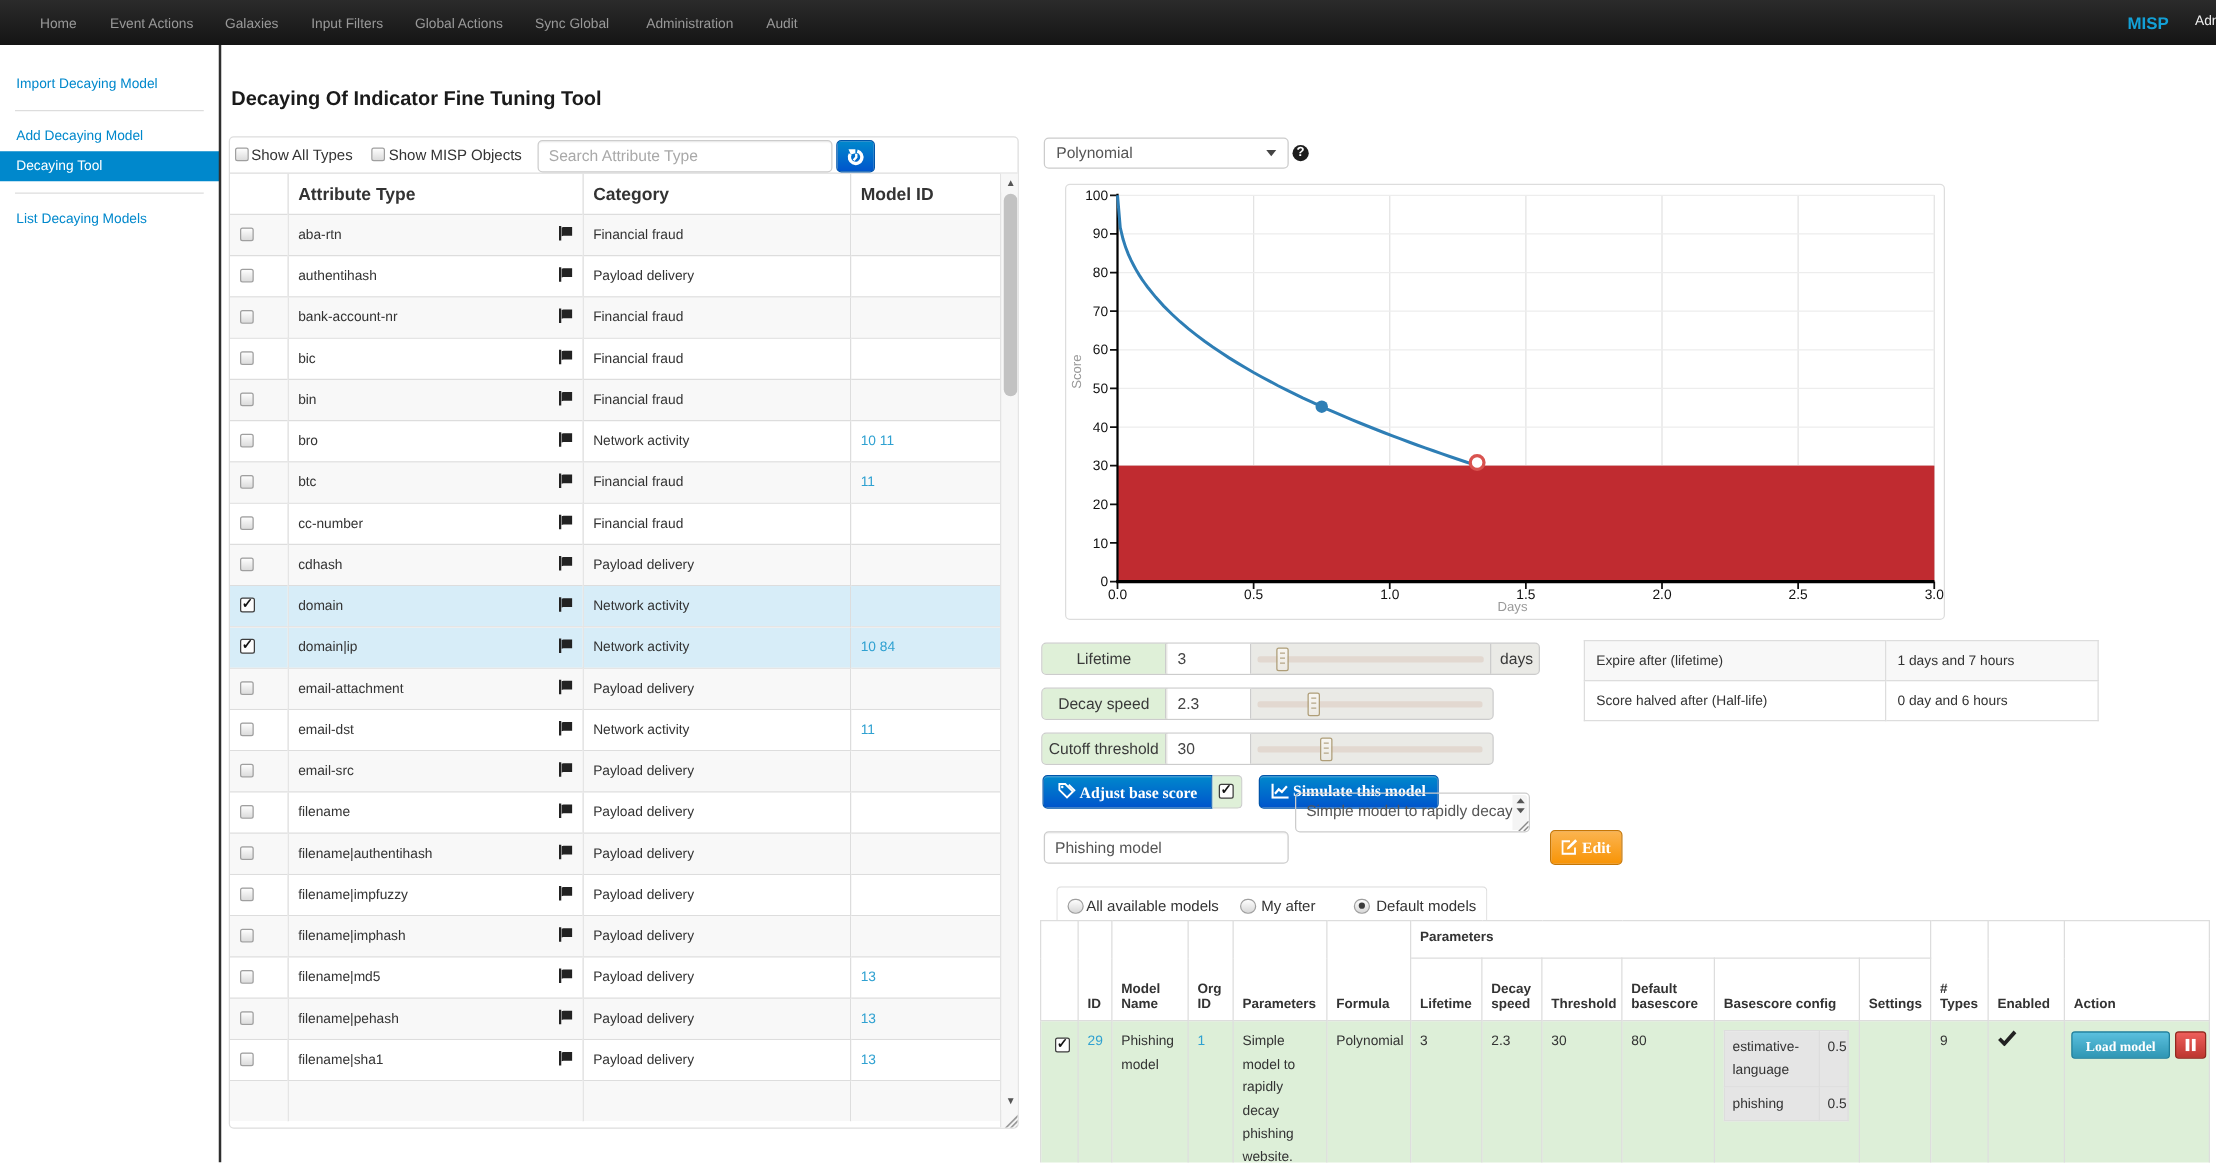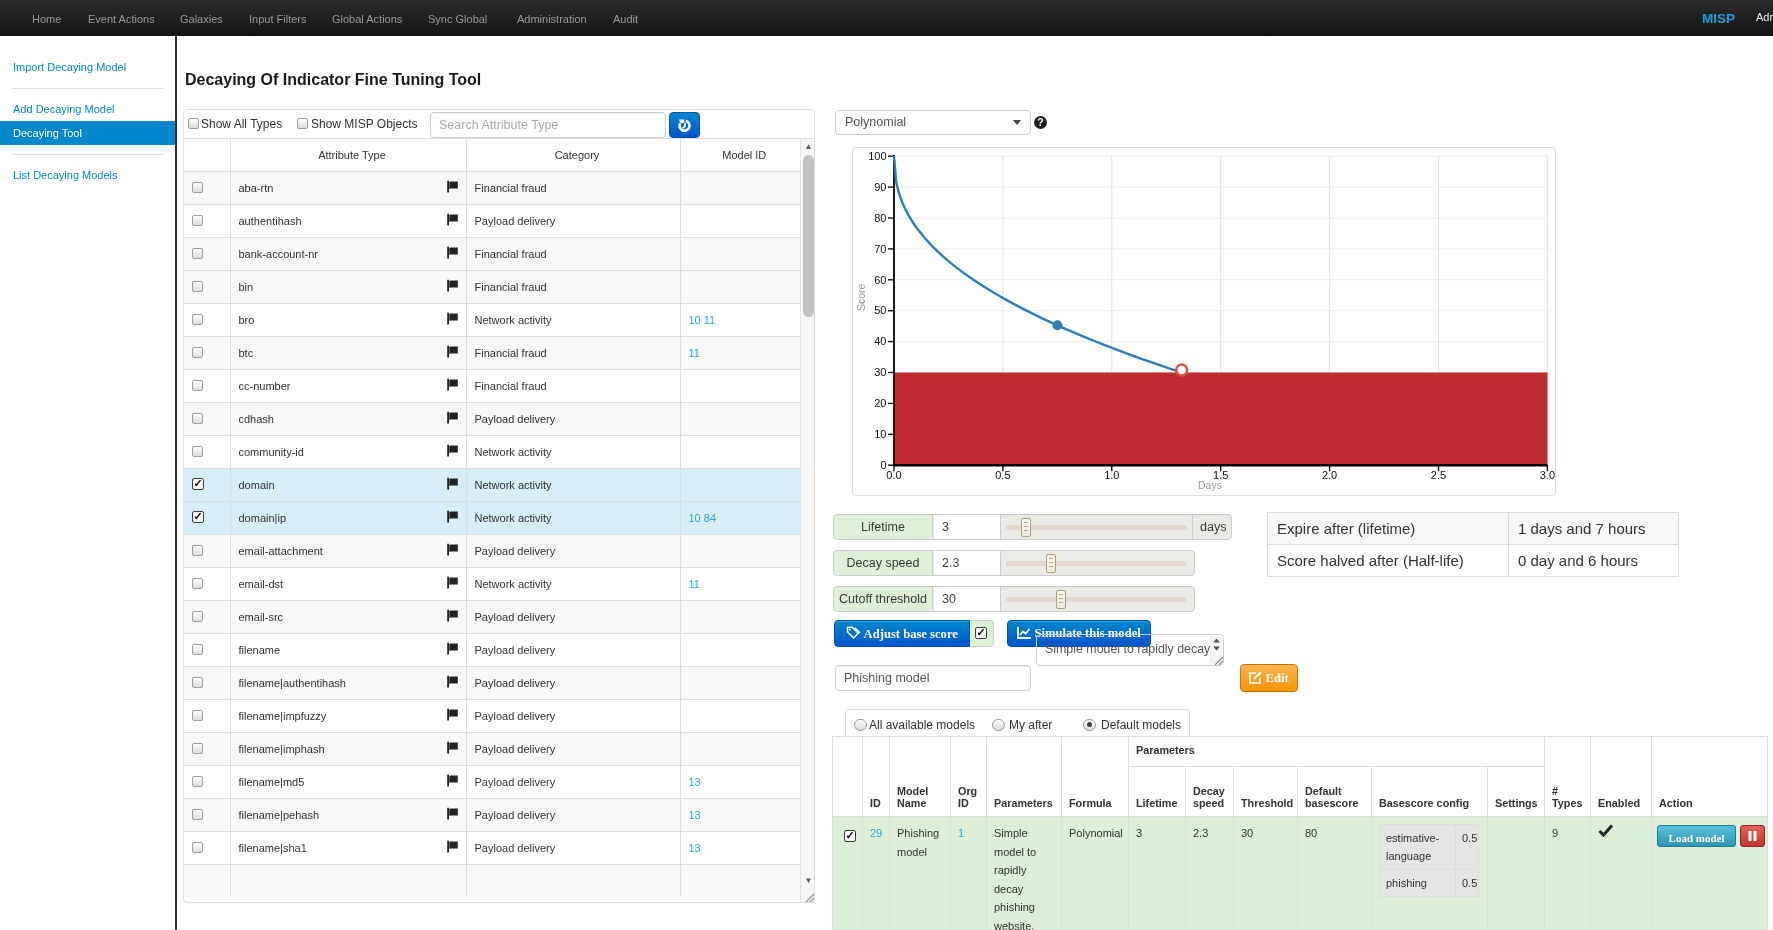--- a/index.html
+++ b/index.html
@@ -24,7 +24,7 @@
 #refresh{position:absolute;left:485px;top:1.5px;width:31px;height:26px;border:1px solid #0055aa;border-radius:4px;
 background:linear-gradient(#0088cc,#0055cc)}
 #attrT{position:absolute;left:0;top:29px;width:616px;border-collapse:collapse;table-layout:fixed;font-size:11px}
-#attrT th{font-weight:normal;text-align:center;border-right:1px solid #ddd;height:32px;padding-left:8px;font-size:11px}
+#attrT th{font-weight:bold;text-align:left;border-right:1px solid #ddd;height:32px;padding-left:8px;font-size:14px}
 #attrT td{border-top:1px solid #ddd;border-right:1px solid #ddd;height:33px;padding-left:8px;position:relative}
 #attrT th:last-child,#attrT td:last-child{border-right:none}
 #attrT tr.od td{background:#f8f8f8}

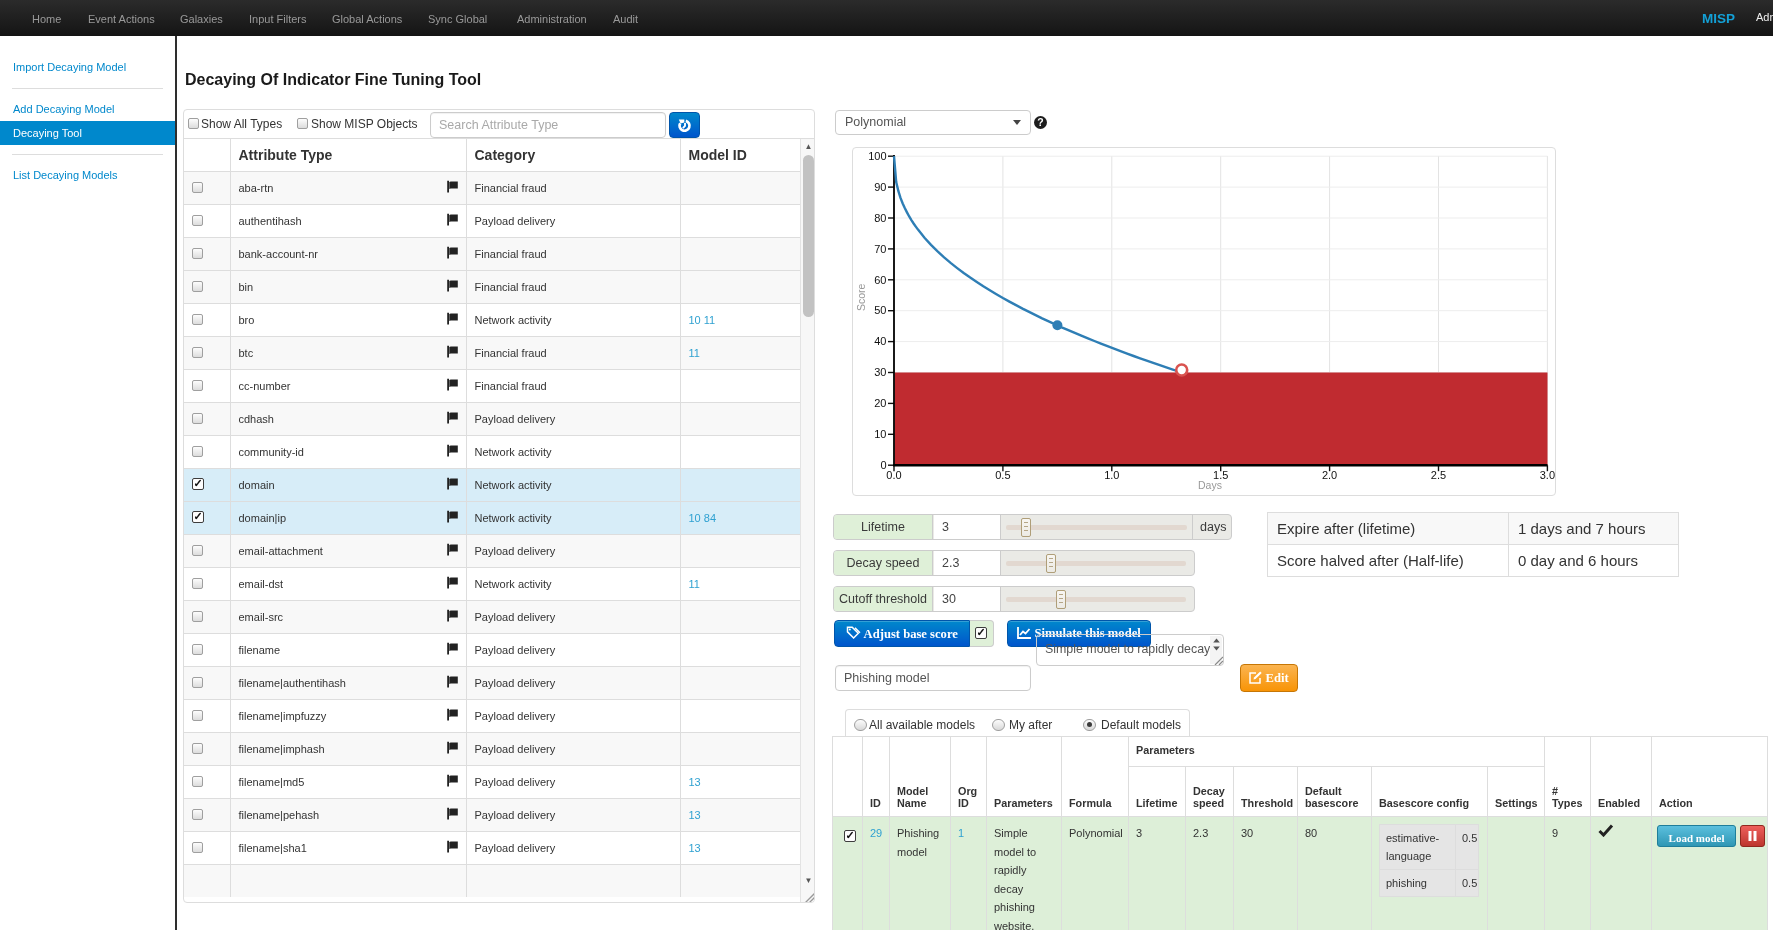--- a/index.html
+++ b/index.html
@@ -155,6 +155,17 @@
             <td>Financial fraud</td>
             <td></td>
           </tr>
+          <tr>
+            <td>
+              <span class="cb" style="left:8px;top:10.5px"></span>
+            </td>
+            <td>bic<svg class="flag" width="12" height="13" viewBox="0 0 12 13">
+                <path d="M1.2 0.8 h1.8 v11.6 h-1.8z" fill="#222"></path>
+                <path d="M3.3 2 c2-0.8 4.2-0.2 8.5-0.5 v7 c-4.3 0.3-6.5-0.3-8.5 0.5z" fill="#222"></path>
+              </svg></td>
+            <td>Financial fraud</td>
+            <td></td>
+          </tr>
           <tr class="od">
             <td>
               <span class="cb" style="left:8px;top:10.5px"></span>

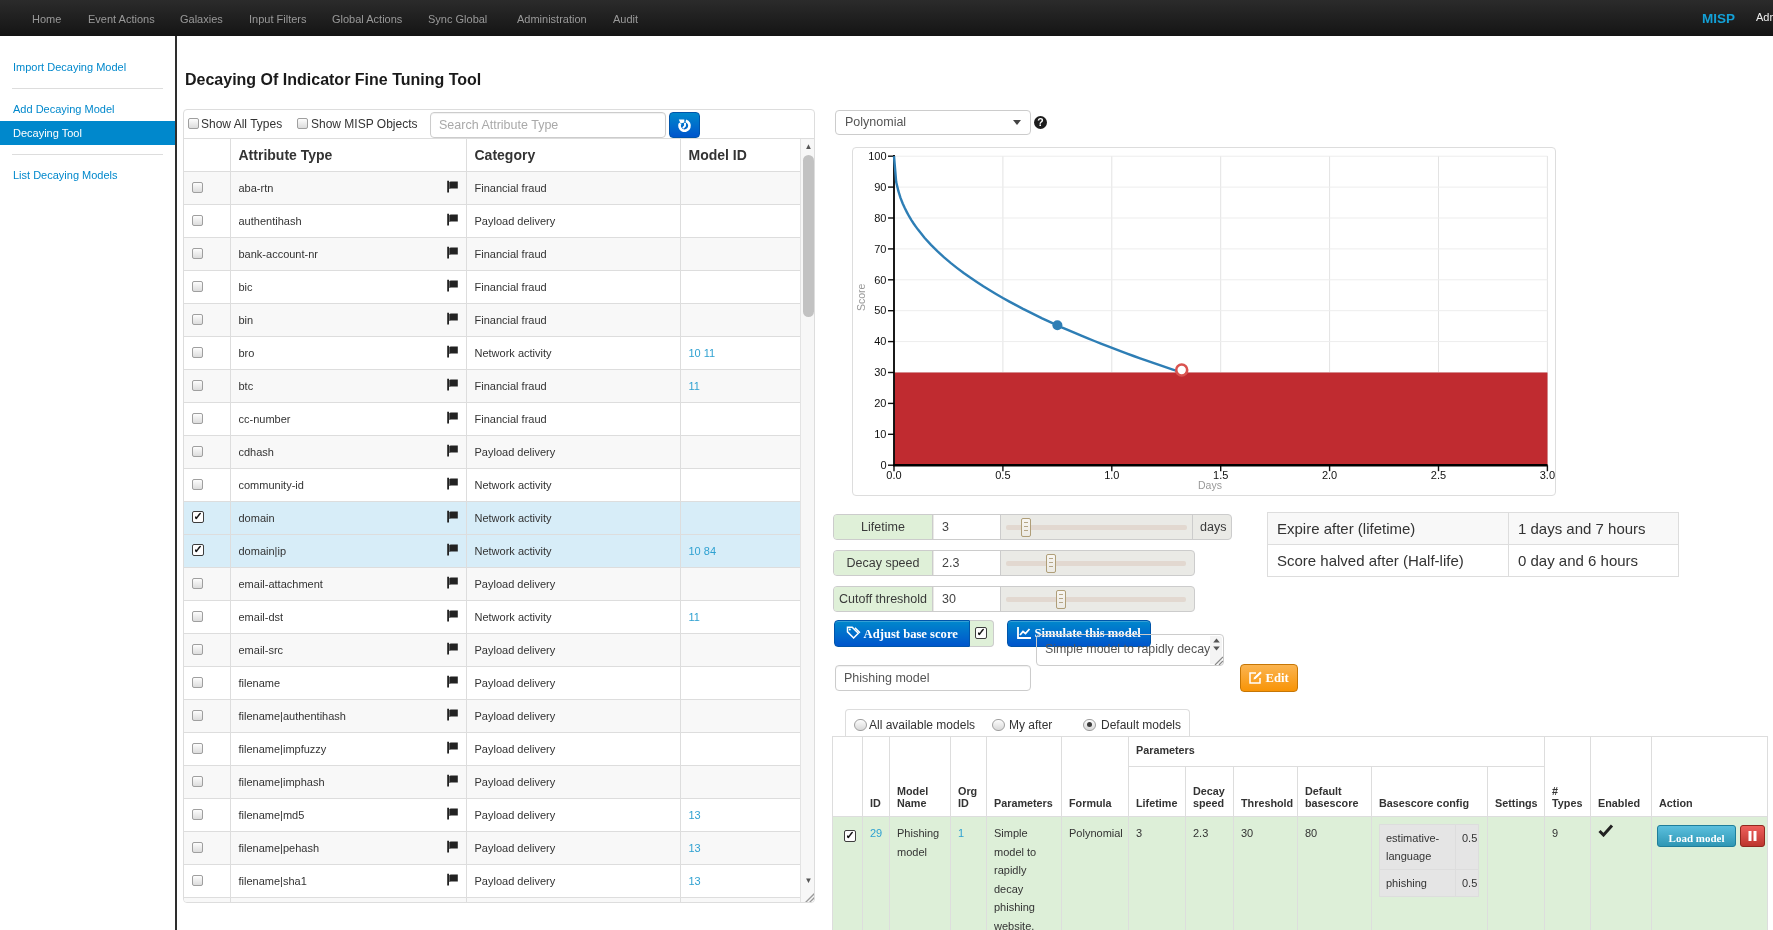--- a/index.html
+++ b/index.html
@@ -221,17 +221,6 @@
             <td>Payload delivery</td>
             <td></td>
           </tr>
-          <tr>
-            <td>
-              <span class="cb" style="left:8px;top:10.5px"></span>
-            </td>
-            <td>community-id<svg class="flag" width="12" height="13" viewBox="0 0 12 13">
-                <path d="M1.2 0.8 h1.8 v11.6 h-1.8z" fill="#222"></path>
-                <path d="M3.3 2 c2-0.8 4.2-0.2 8.5-0.5 v7 c-4.3 0.3-6.5-0.3-8.5 0.5z" fill="#222"></path>
-              </svg></td>
-            <td>Network activity</td>
-            <td></td>
-          </tr>
           <tr class="od sel">
             <td>
               <span class="cbc" style="left:8px;top:9.5px">✓</span>

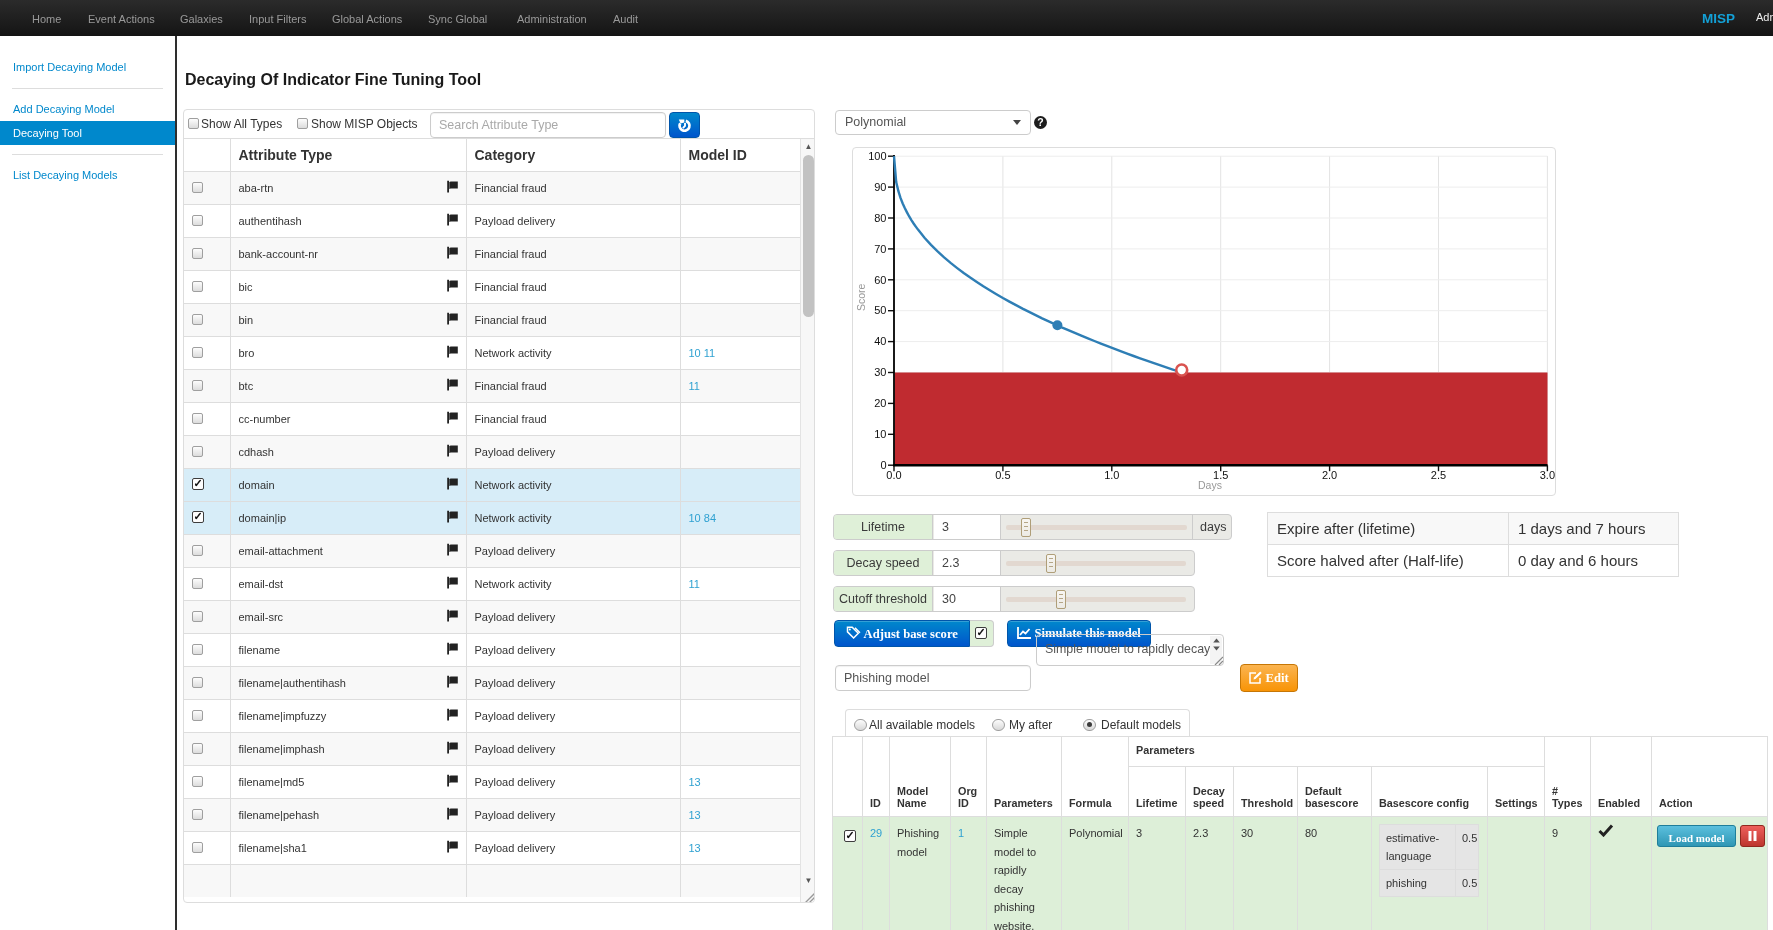--- a/index.html
+++ b/index.html
@@ -49,7 +49,7 @@
 .track{position:absolute;height:5px;top:10px;background:#e2d8d0;border-radius:2px}
 .handle{position:absolute;top:-7px;width:10px;height:19px;border:1px solid #af9e78;border-radius:2px;background:linear-gradient(#f8f6f2,#eceae4)}
 .handle i{display:block;height:1.5px;background:#b5a687;margin:2.5px 2px 0}
-#infoT{left:1267px;top:512px;width:412px;border-collapse:collapse;font-size:15px}
+#infoT{left:1267px;top:512px;width:412px;border-collapse:collapse;font-size:11px}
 #infoT td{border:1px solid #ddd;height:32px;padding-left:9px}
 #infoT tr:first-child td{background:#f8f8f8}
 .btn{position:absolute;border-radius:4px;color:#fff;font-family:"Liberation Serif",serif;font-weight:bold;font-size:12.6px;text-align:center}

